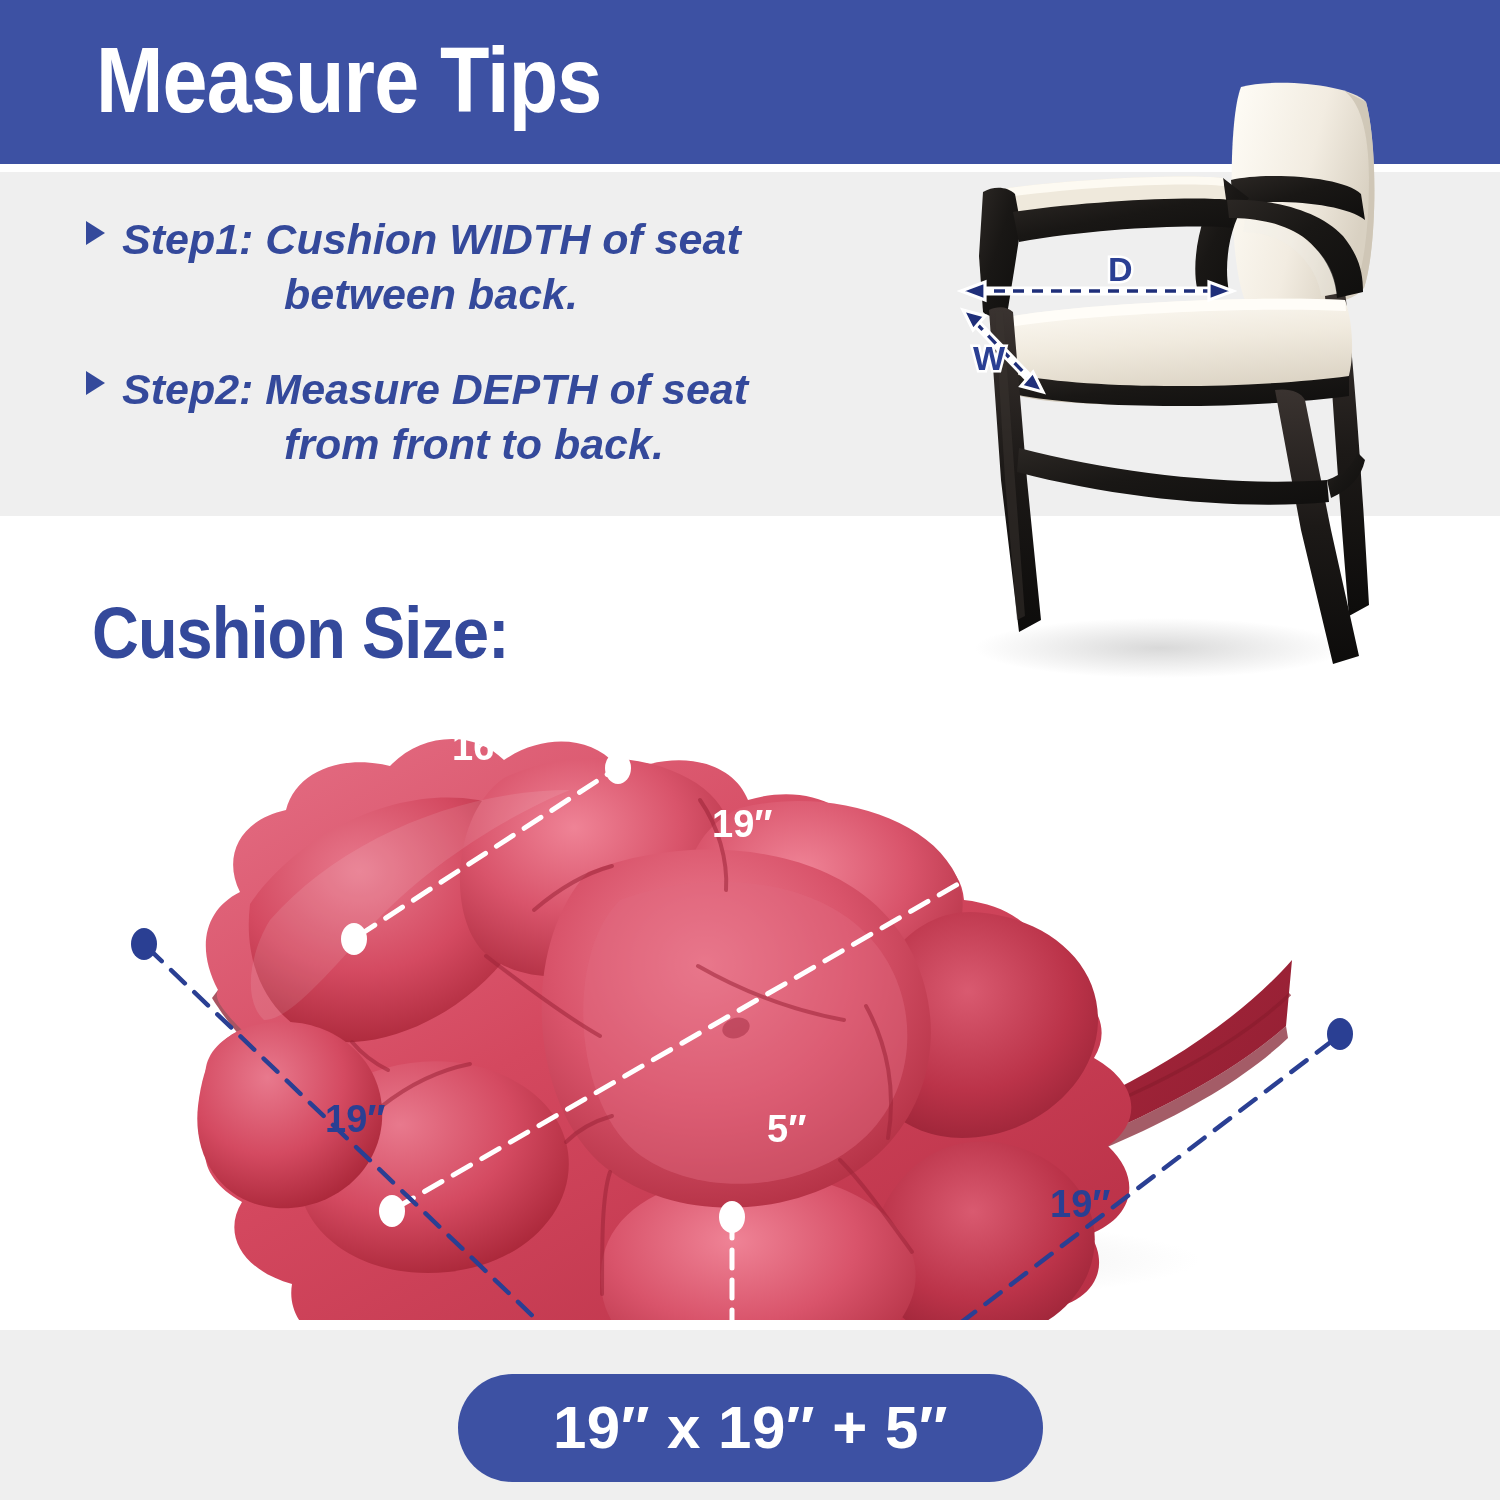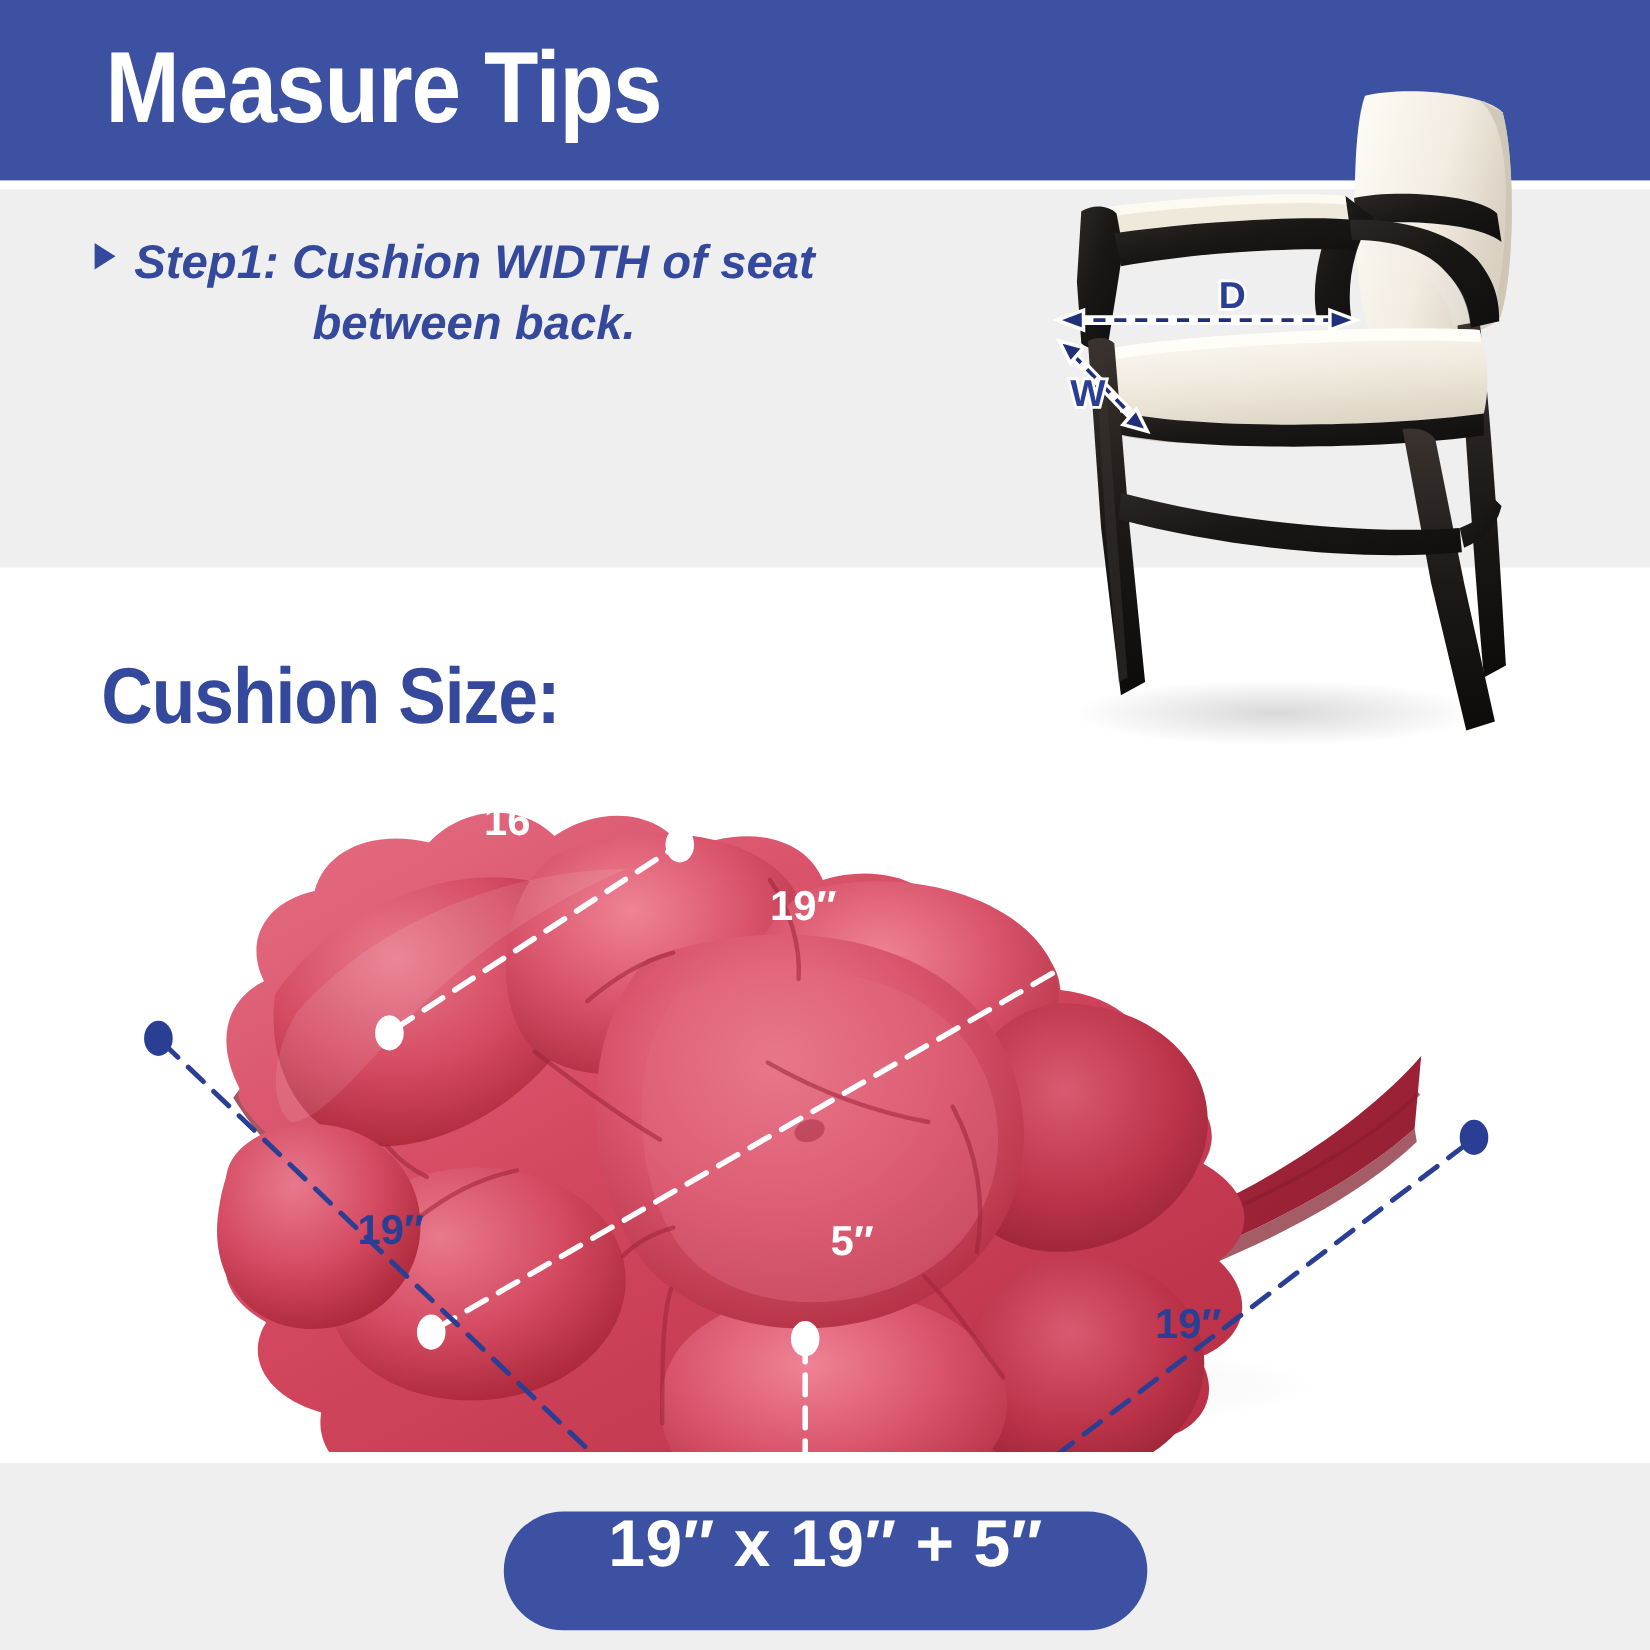--- a/index.html
+++ b/index.html
@@ -132,6 +132,11 @@
       <span class="bullet"></span>
       <span class="l1">Step1: Cushion WIDTH of seat</span>
       <span class="l2">between back.</span>
+    </div>
+    <div class="step">
+      <span class="bullet"></span>
+      <span class="l1">Step2: Measure DEPTH of seat</span>
+      <span class="l2">from front to back.</span>
     </div>
   </div>
 

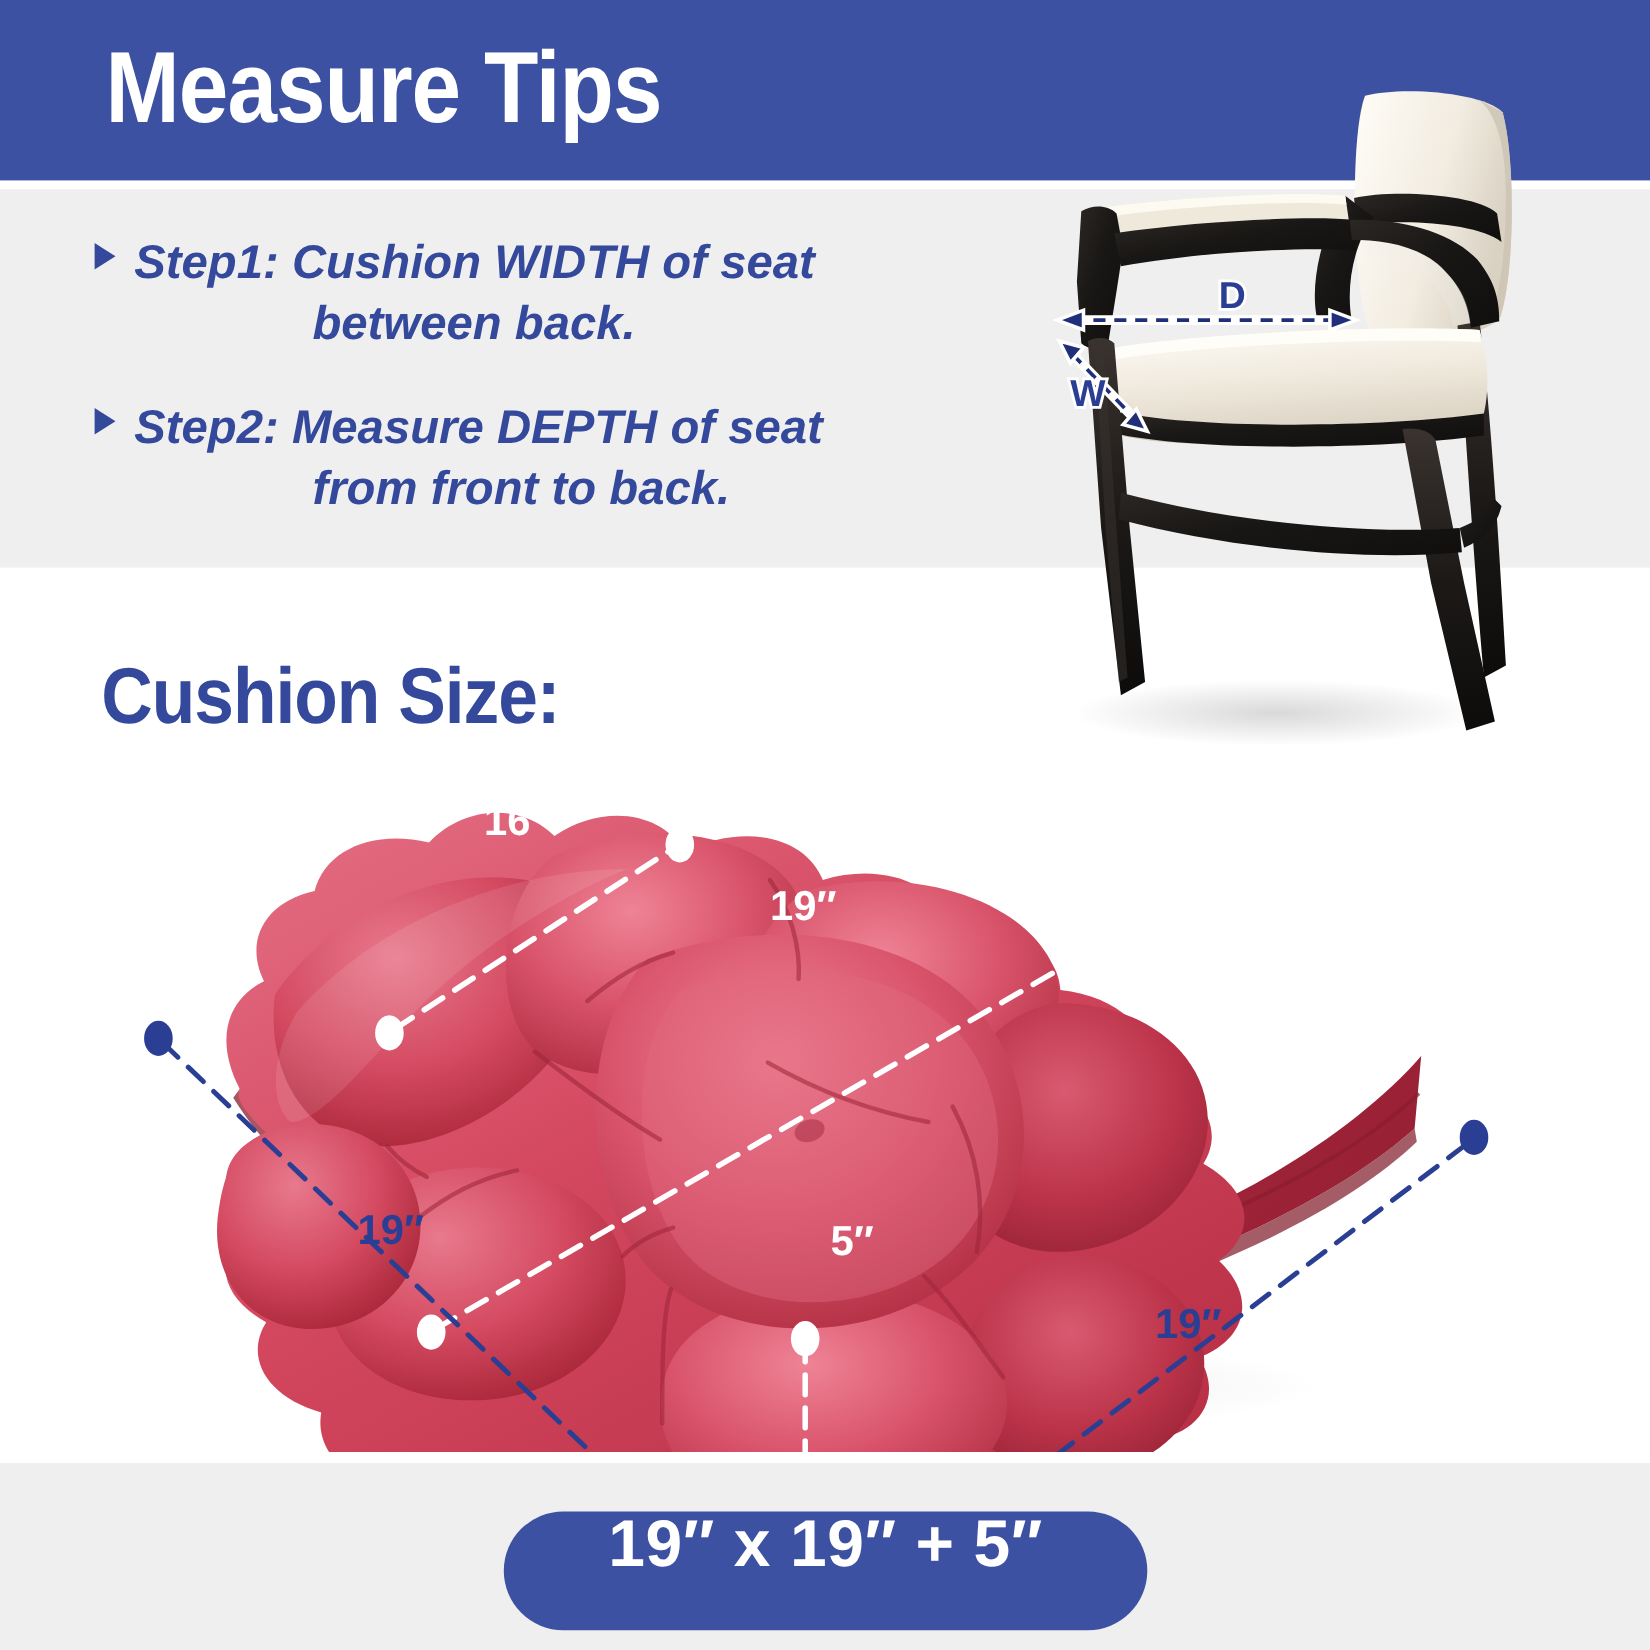--- a/index.html
+++ b/index.html
@@ -90,7 +90,7 @@
     position:absolute;
     font-weight:bold;line-height:1;white-space:nowrap;
   }
-  .dim-white{color:#ffffff;font-size:38px;}
+  .dim-white{color:#ffffff;font-size:38px;margin-left:12px;}
   .dim-blue{color:#2a3f93;font-size:38px;}
 
   .lbl-16{left:340px;top:68px;}

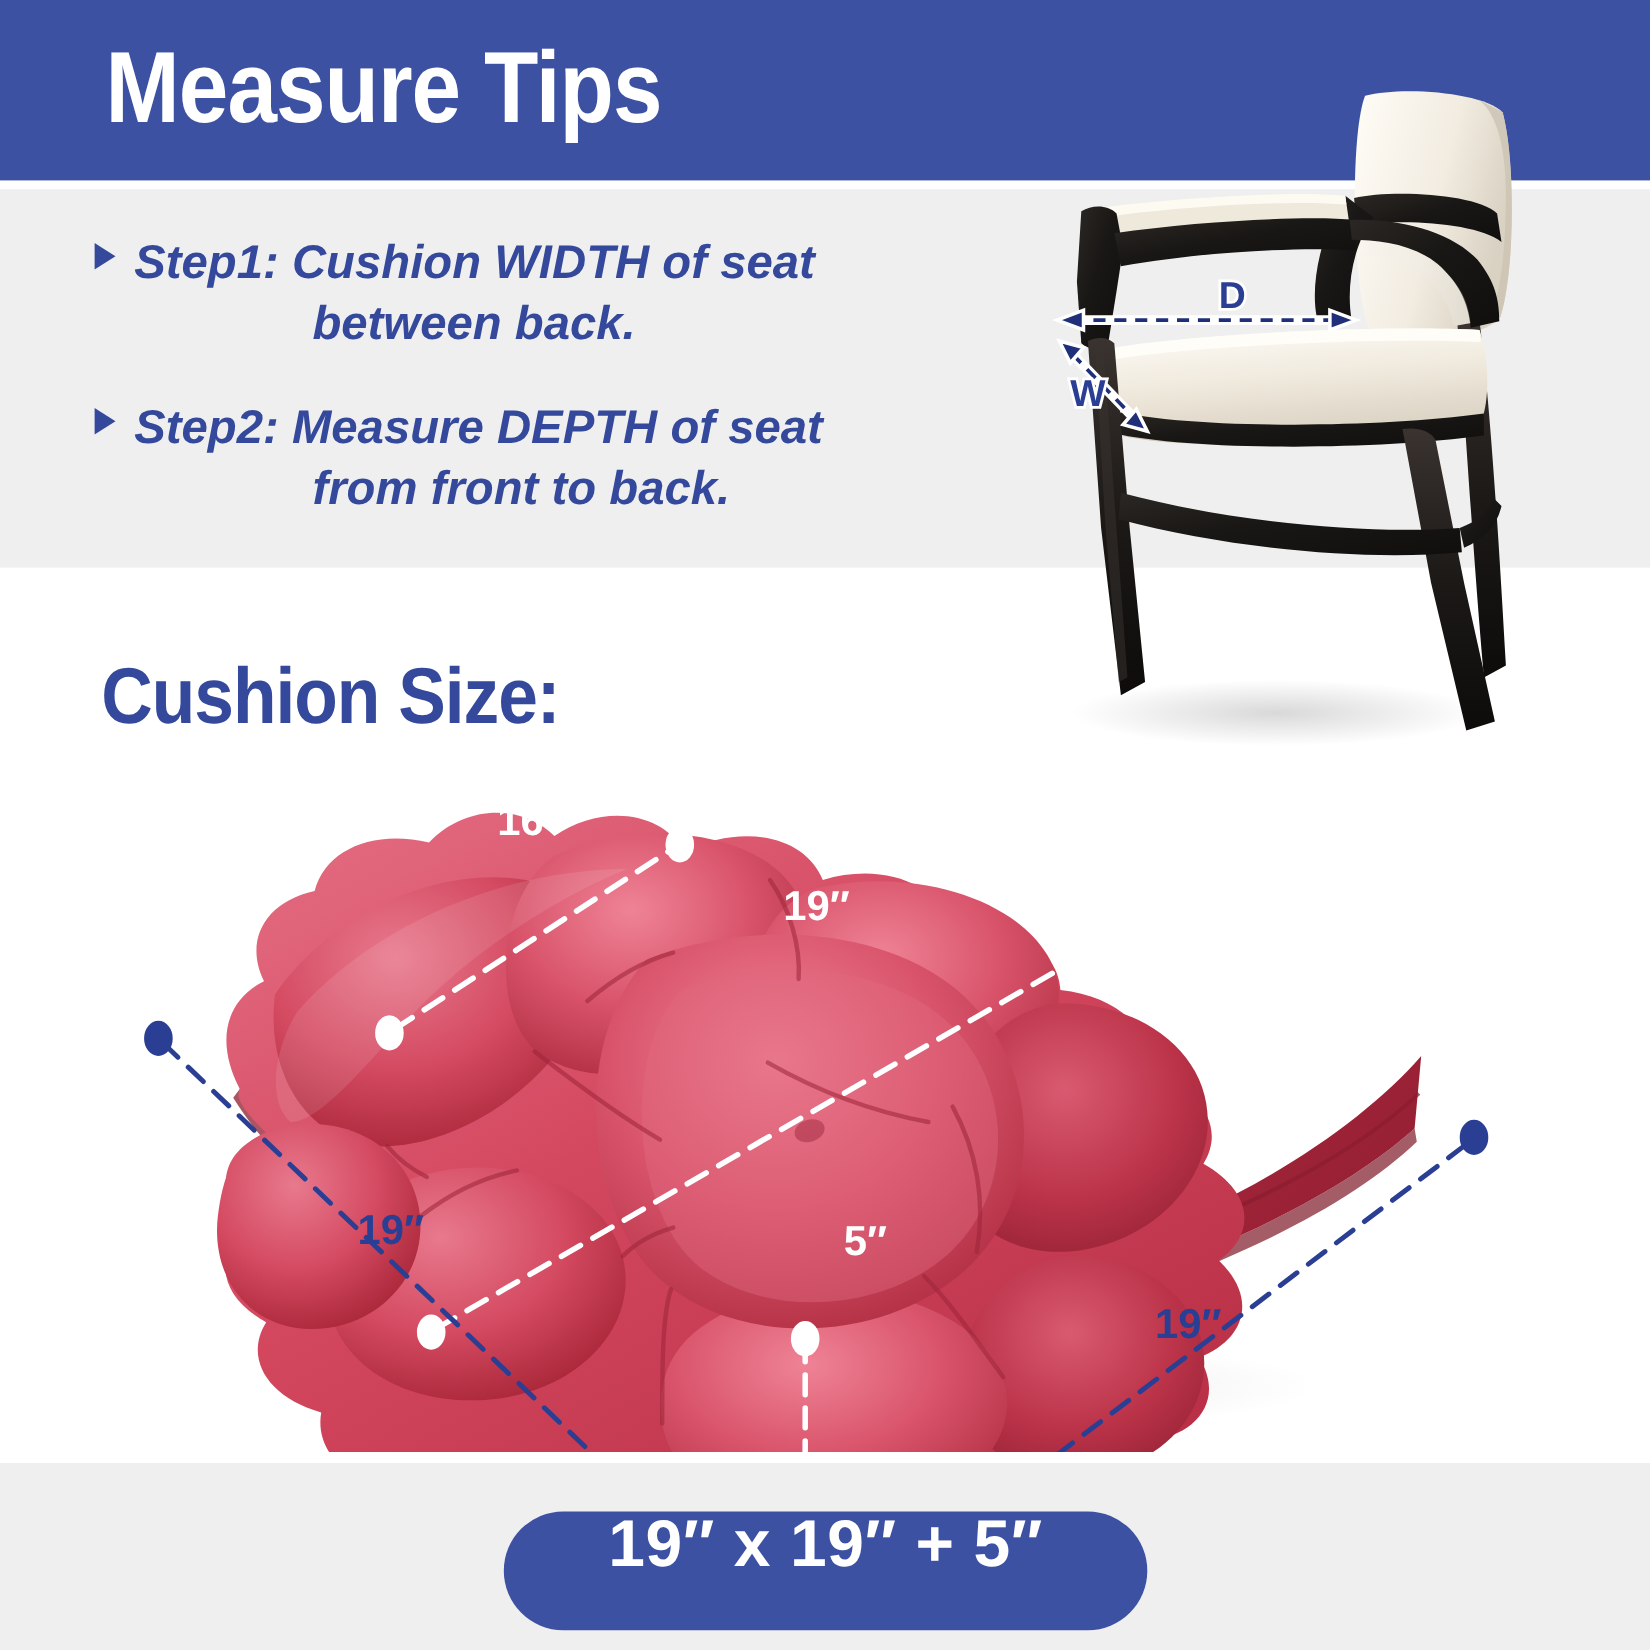--- a/index.html
+++ b/index.html
@@ -109,7 +109,7 @@
     width:585px;height:108px;
     background:#3d51a3;
     border-radius:56px;
-    display:flex;justify-content:center;
+    display:flex;align-items:center;justify-content:center;
   }
   .badge-text{
     color:#ffffff;font-size:60px;font-weight:bold;

